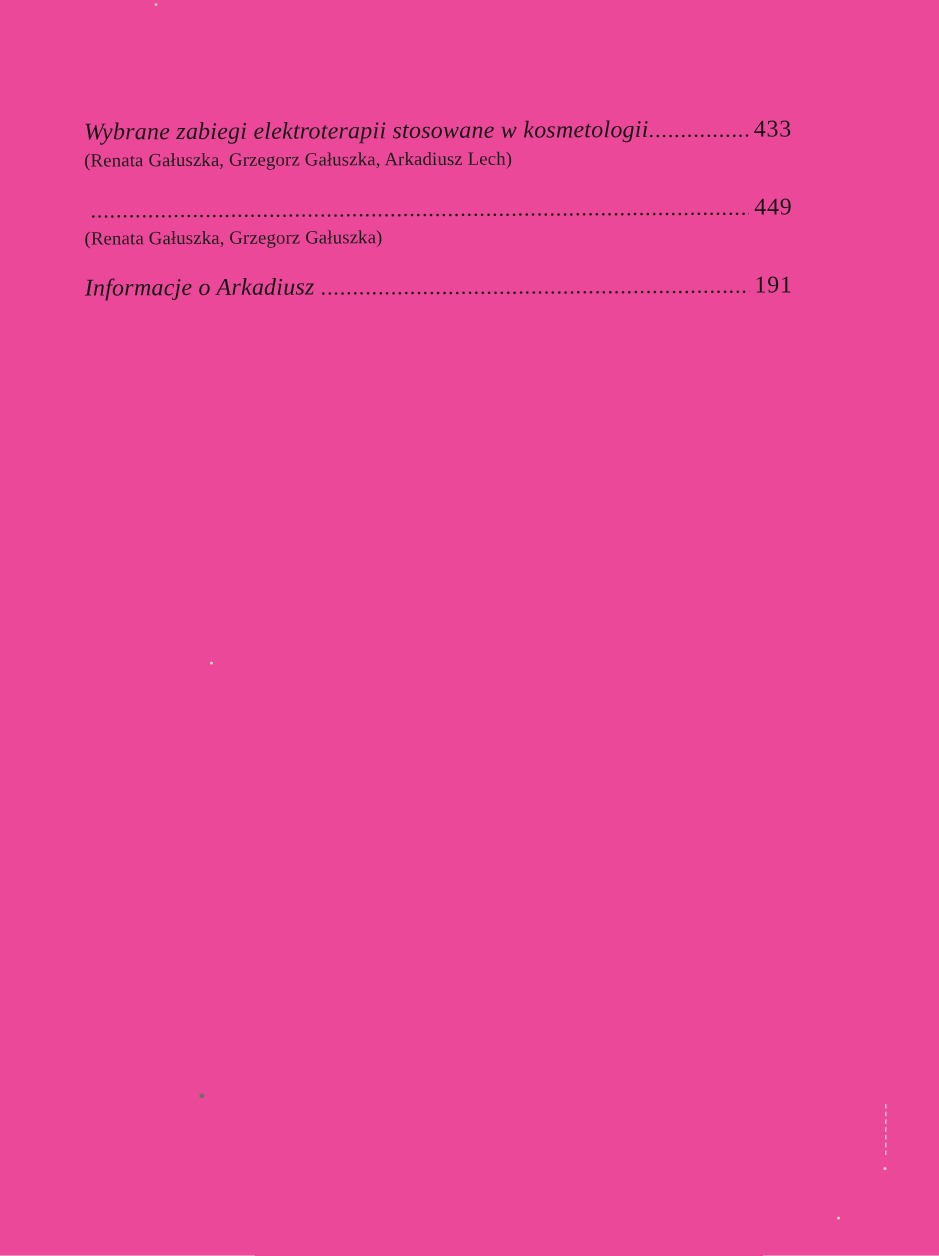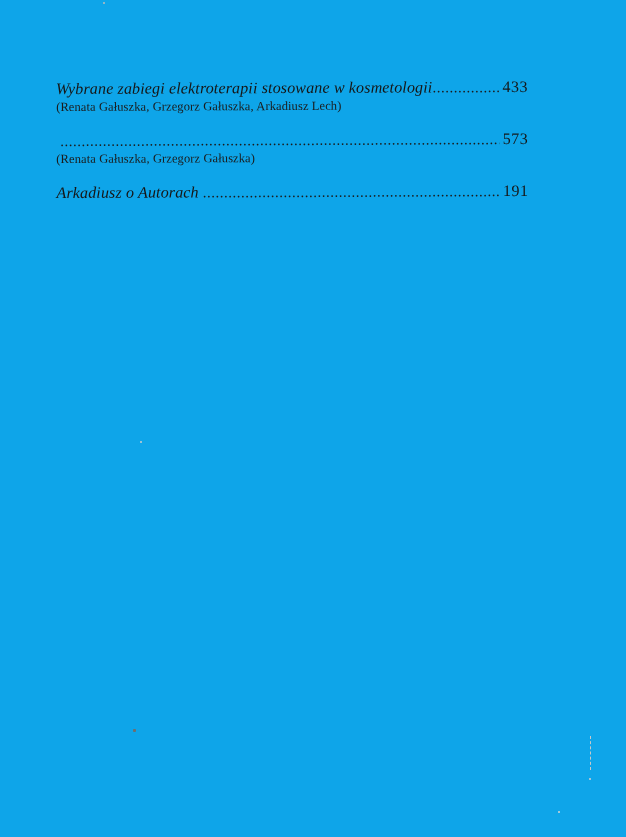--- a/index.html
+++ b/index.html
@@ -15,7 +15,7 @@
   .page {
     position: absolute;
     inset: 0;
-    background: #0ea5e9;
+    background: #ec4899;
   }
   .toc {
     position: absolute;

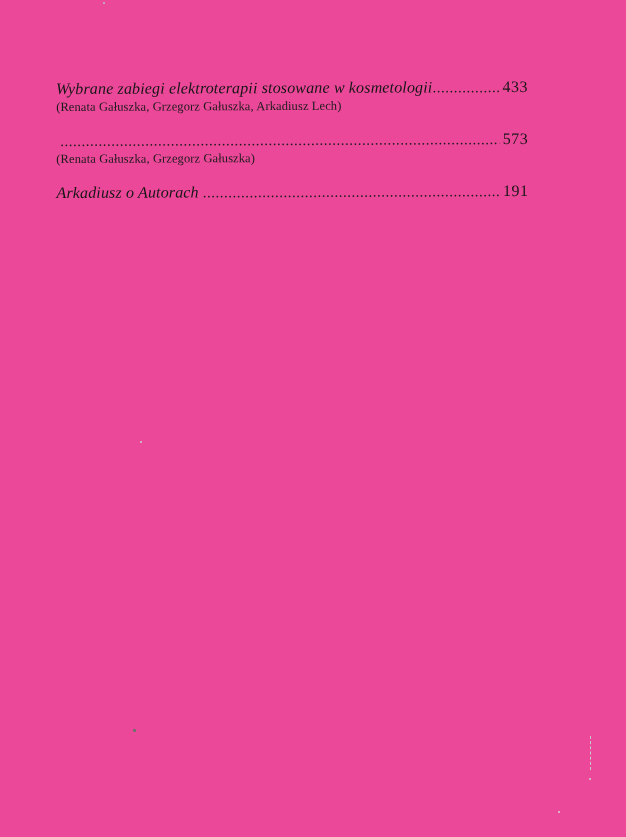--- a/index.html
+++ b/index.html
@@ -99,7 +99,7 @@
     <div class="entry">
       <div class="entry-line">
         <span class="leader">........................................................................................................................................</span>
-        <span class="pagenum">573</span>
+        <span class="pagenum">449</span>
       </div>
       <div class="authors">(Renata Gałuszka, Grzegorz Gałuszka)</div>
     </div>

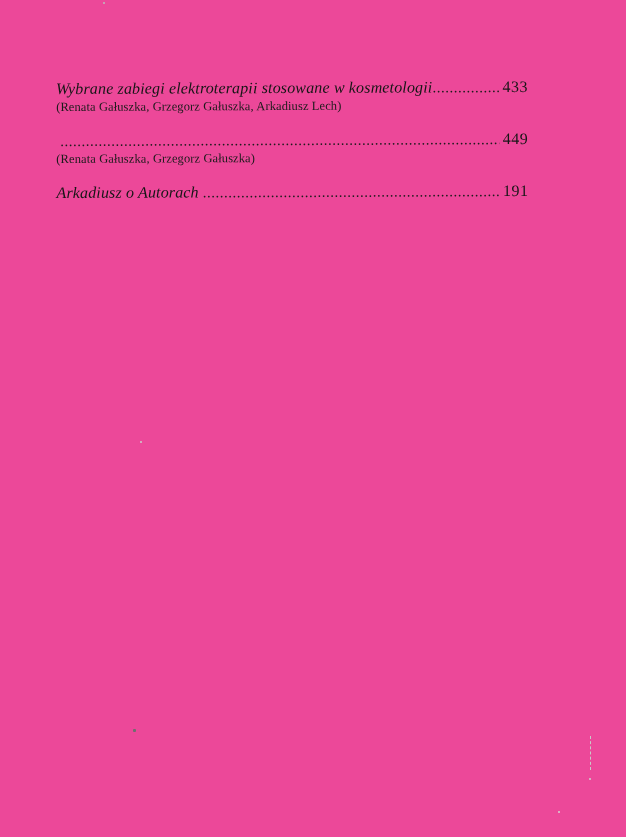--- a/index.html
+++ b/index.html
@@ -106,7 +106,7 @@
 
     <div class="entry">
       <div class="entry-line">
-        <span class="title">Arkadiusz o Autorach</span>
+        <span class="title">Informacje o Arkadiusz</span>
         <span class="leader">........................................................................................................................................</span>
         <span class="pagenum">191</span>
       </div>

